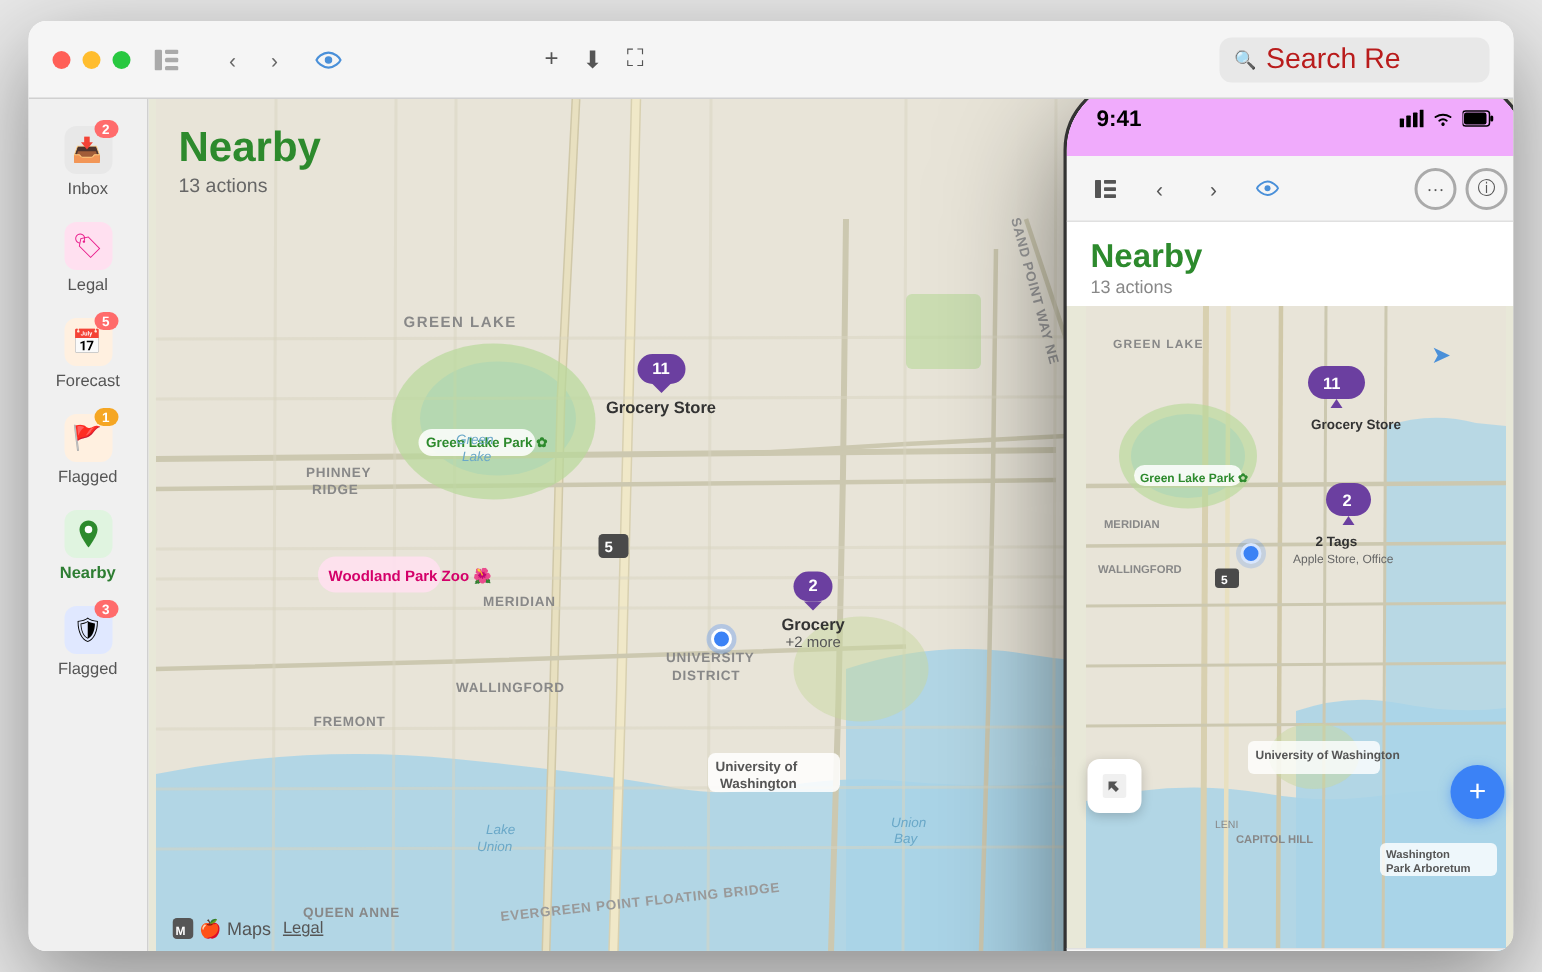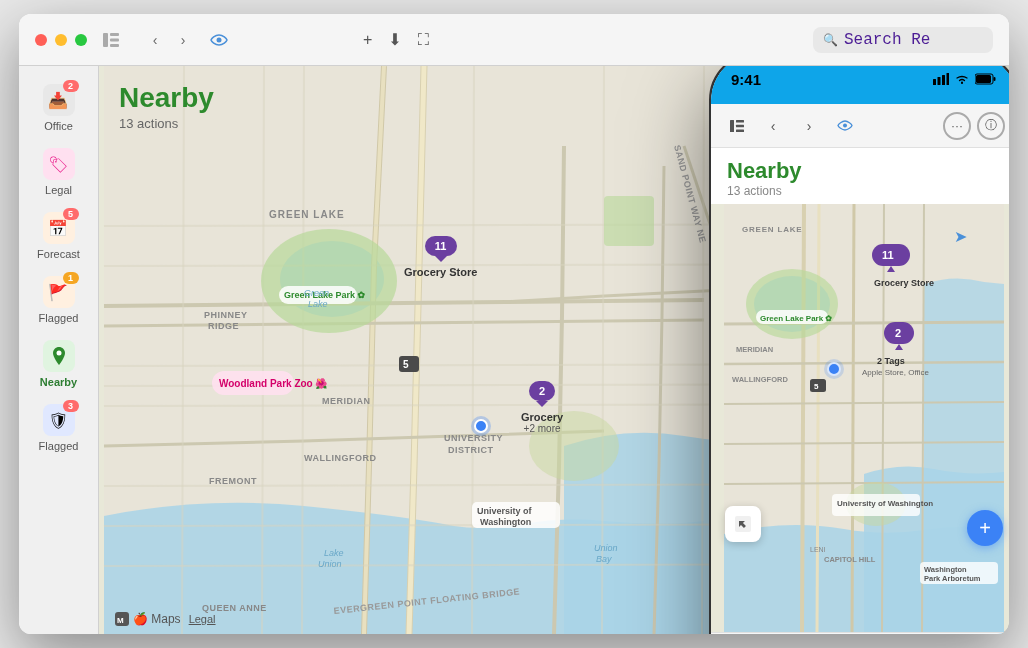--- a/index.html
+++ b/index.html
@@ -119,9 +119,8 @@
     }
 
     .search-text {
-      color: #4c1d95;
-      font-size: 16px;
-      font-family: Liberation Mono, monospace;
+      color: #b91c1c;
+      font-size: 19px;
     }
 
     

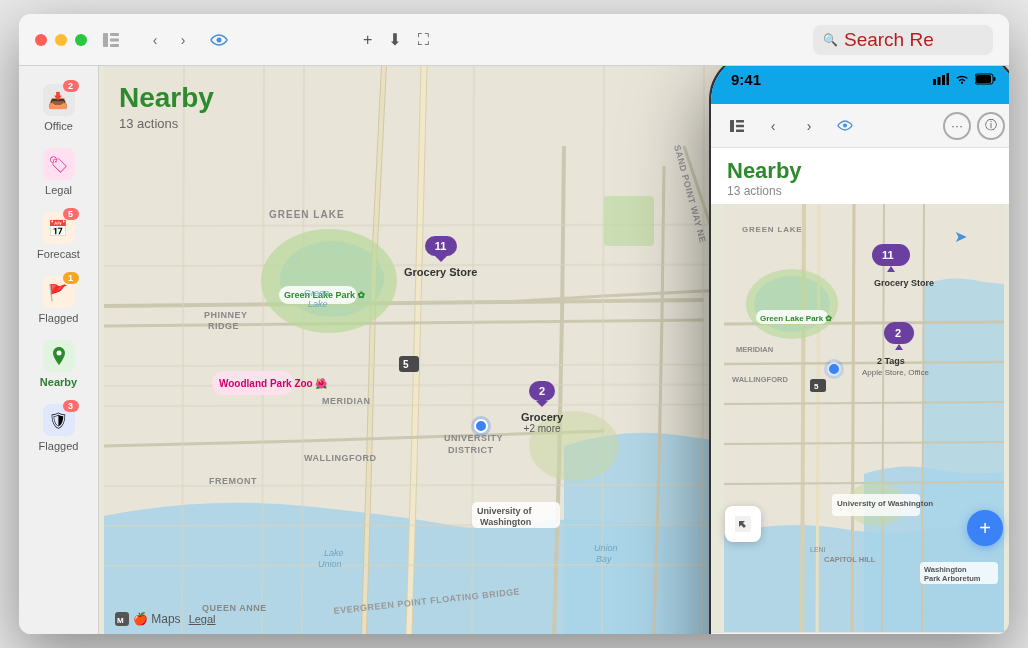--- a/index.html
+++ b/index.html
@@ -363,7 +363,7 @@
 
     .phone-notch-area {
       height: 50px;
-      background: #0ea5e9;
+      background: #f0abfc;
       display: flex;
       align-items: center;
       padding: 0 20px;

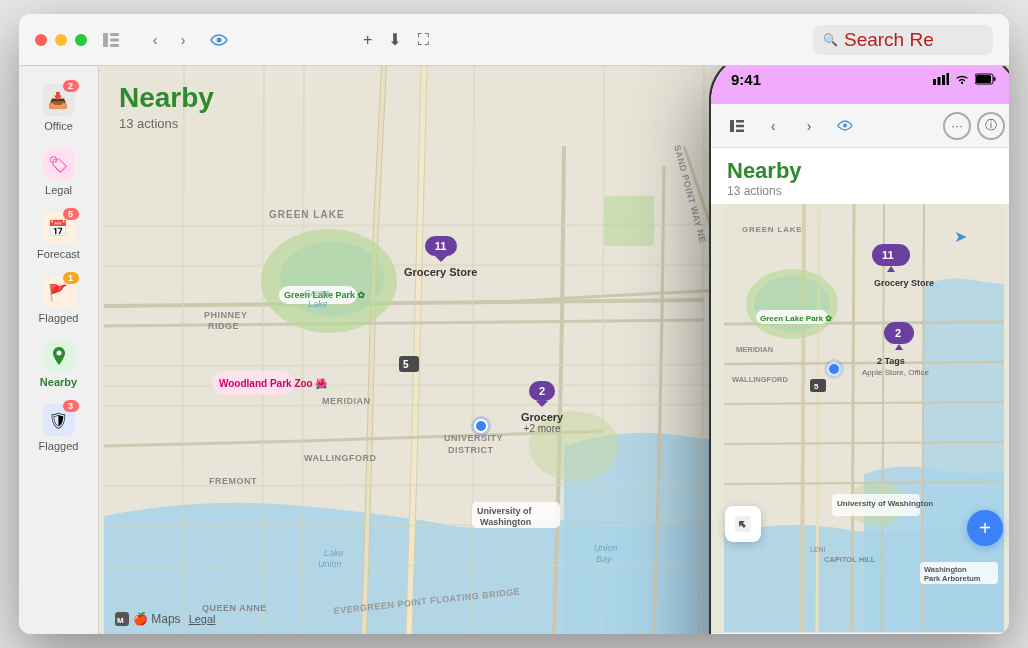--- a/index.html
+++ b/index.html
@@ -567,7 +567,7 @@
           <span style="font-size:16px;">📥</span>
           <span class="badge">2</span>
         </div>
-        <span class="sidebar-label">Office</span>
+        <span class="sidebar-label">Inbox</span>
       </div>
 
 

